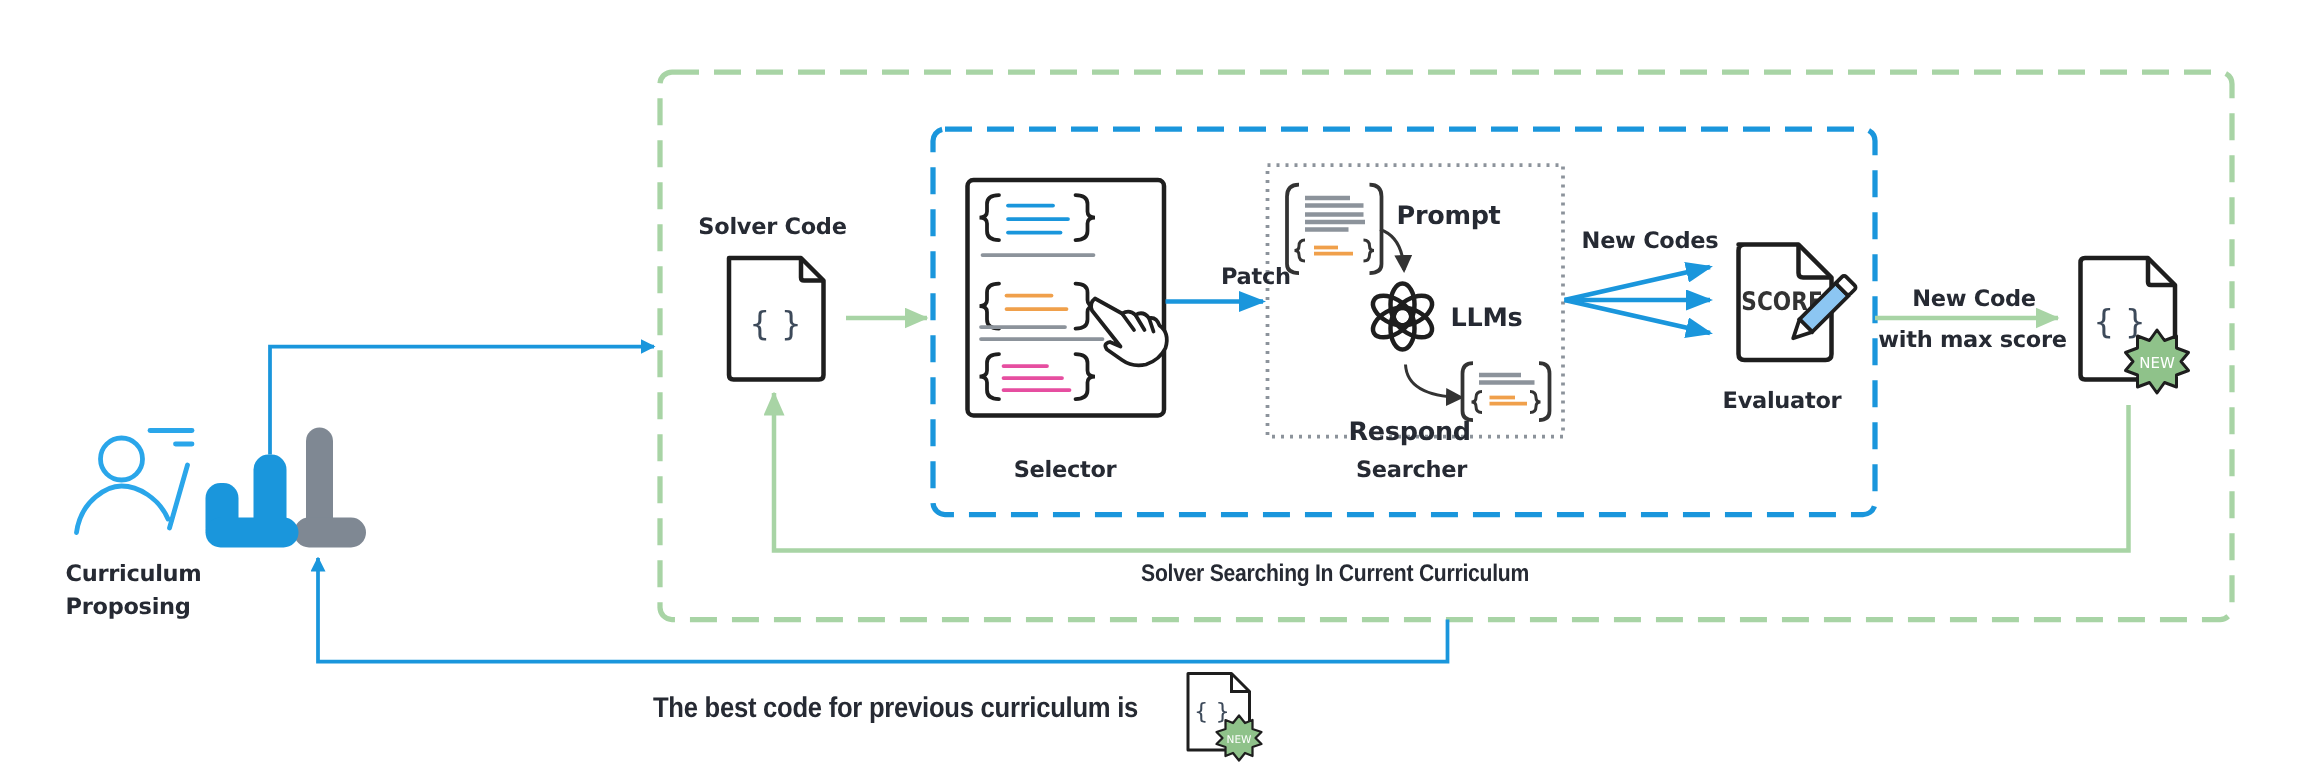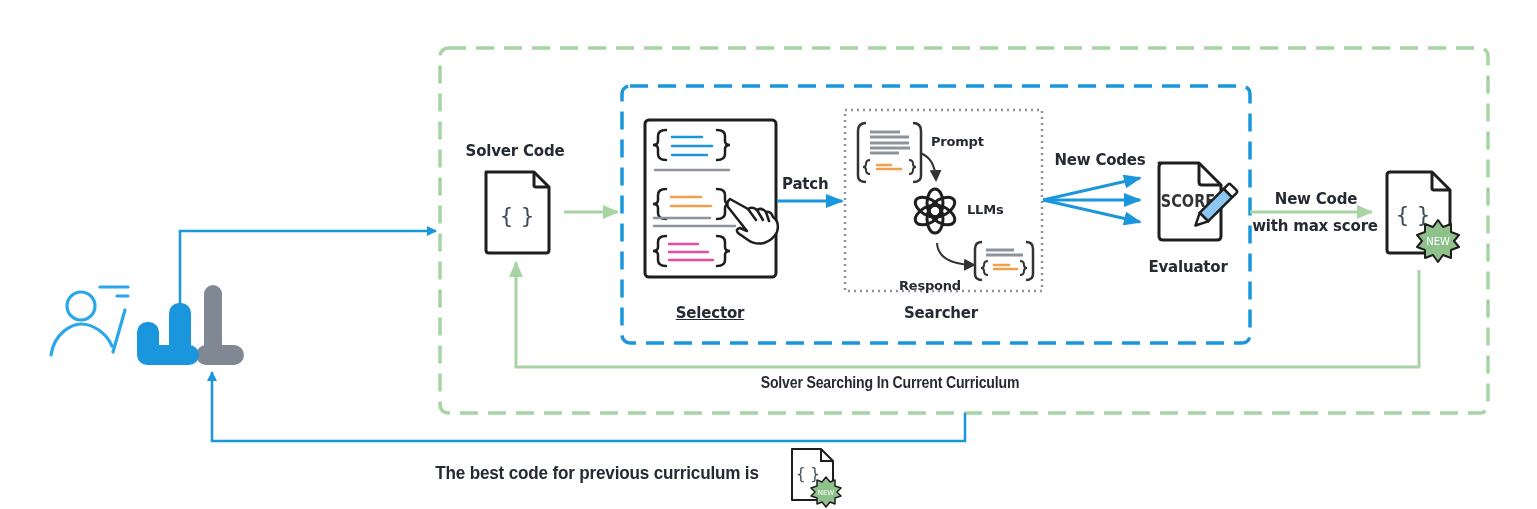--- a/index.html
+++ b/index.html
@@ -11,7 +11,7 @@
   .lbl.center { transform:translateX(-50%); text-align:left; }
   .lbl.lg { font-size:17px; }
   .lbl.md { font-size:15px; }
-  .lbl.sm { font-size:13px; }
+  .lbl.sm { font-size:17px; }
   .lbl.cond { font-family:"Liberation Sans", sans-serif; font-size:16px; transform:translateX(-50%) scaleX(0.88); }
   .lbl.cond3 { font-family:"Liberation Sans", sans-serif; font-size:19px; transform:translateX(-50%) scaleX(0.9); }
   svg text { font-family:"DejaVu Sans", sans-serif; }

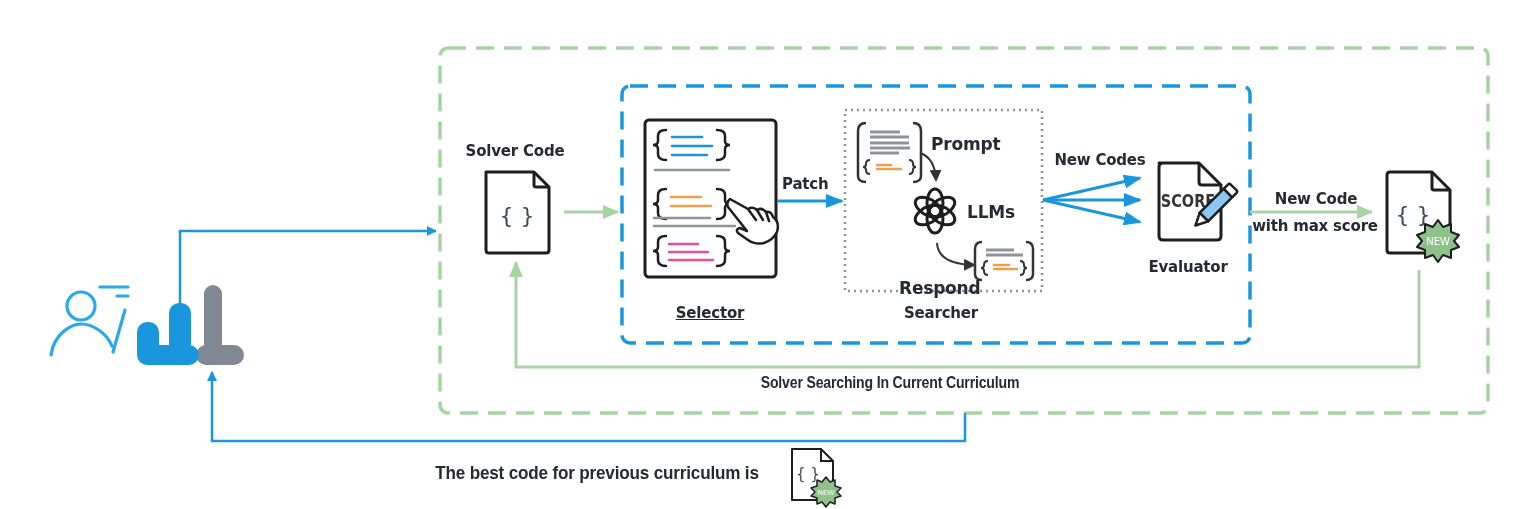--- a/index.html
+++ b/index.html
@@ -191,7 +191,7 @@
 
 <div class="lbl md center" style="left:515px; top:142px;">Solver Code</div>
 
-<div class="lbl md" style="left:782px; top:175px;text-align:center;">Patch</div>
+<div class="lbl md" style="left:814px; top:175px;text-align:center;">Patch</div>
 
 <div class="lbl md center" style="left:710px; top:304px;text-decoration:underline;">Selector</div>
 

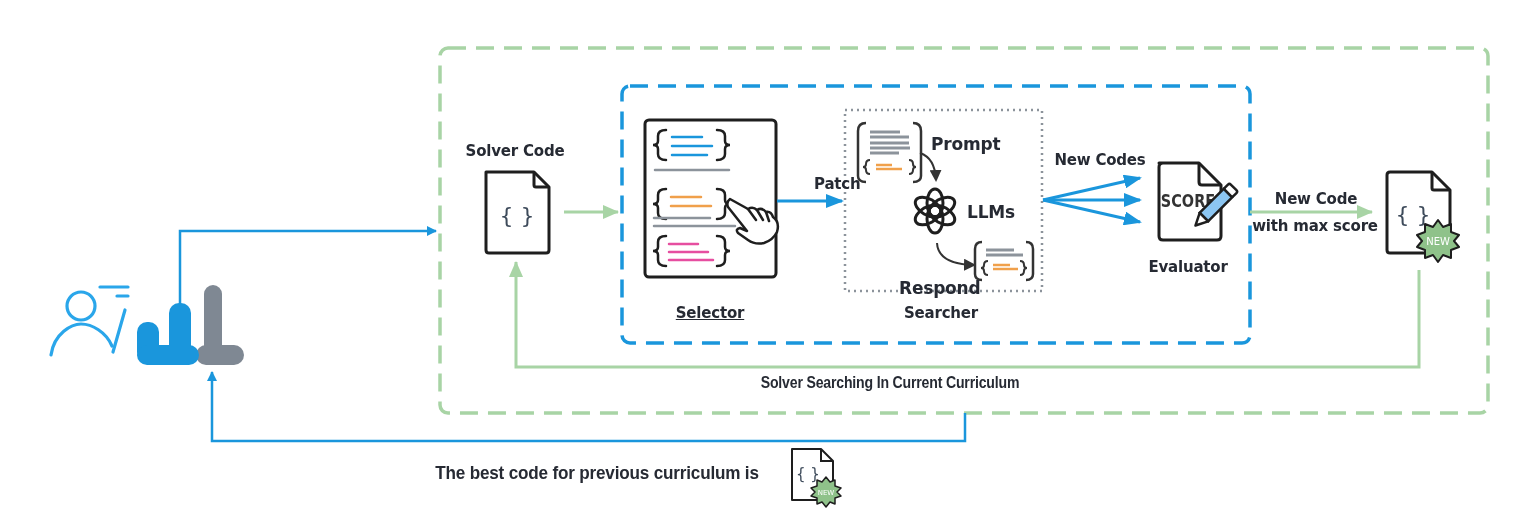--- a/index.html
+++ b/index.html
@@ -193,7 +193,7 @@
 
 <div class="lbl md" style="left:814px; top:175px;text-align:center;">Patch</div>
 
-<div class="lbl md center" style="left:710px; top:304px;text-decoration:underline;">Selector</div>
+<div class="lbl md center" style="left:710px; top:304px;">Selector</div>
 
 <div class="lbl sm" style="left:931px; top:134px;">Prompt</div>
 <div class="lbl sm" style="left:967px; top:202px;">LLMs</div>

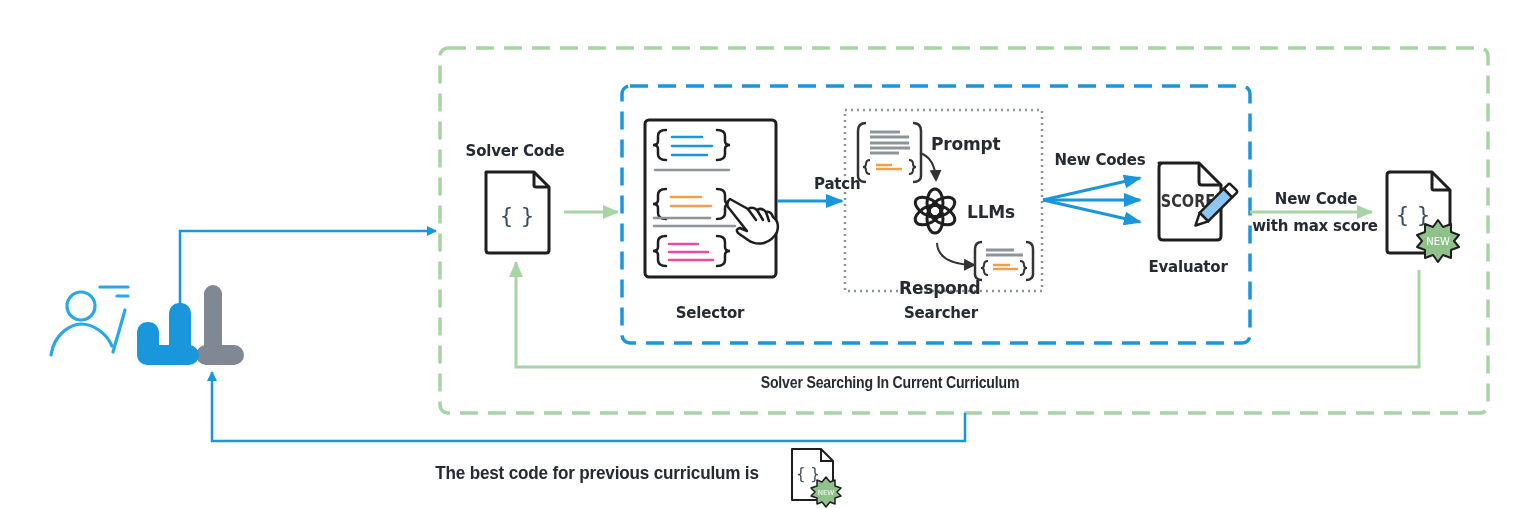--- a/index.html
+++ b/index.html
@@ -187,6 +187,10 @@
 </svg>
 
 
+<div class="lbl md center" style="left:89px; top:371px; line-height:22px;">
+  <div>Curriculum</div>
+  <div>Proposing</div>
+</div>
 
 
 <div class="lbl md center" style="left:515px; top:142px;">Solver Code</div>

